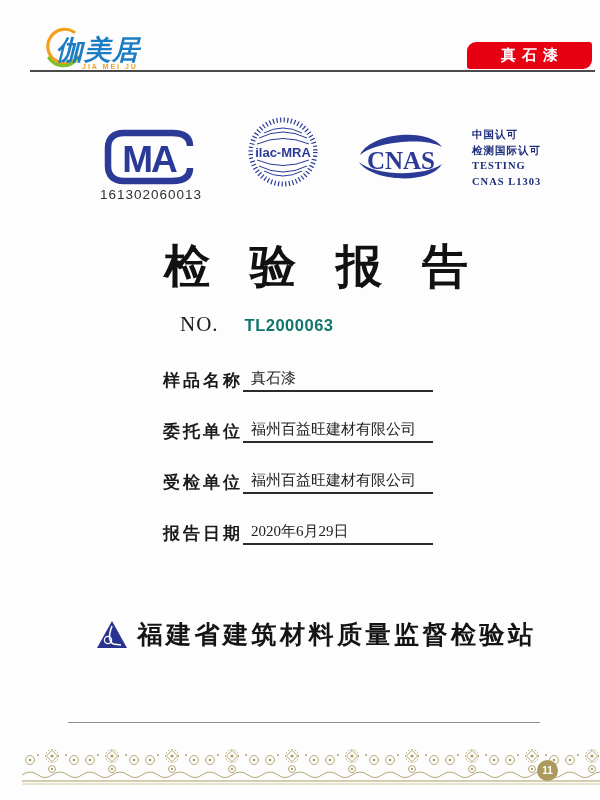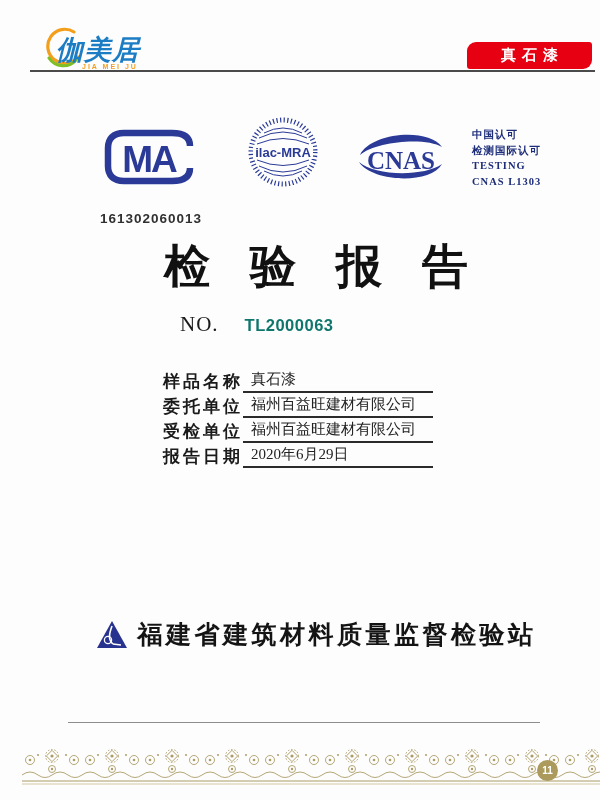--- a/index.html
+++ b/index.html
@@ -30,7 +30,7 @@
   .cma-svg{position:absolute;left:104px;top:129px;}
   .cma-number{
     position:absolute;left:100px;top:187px;font-size:13.5px;color:#303030;
-    letter-spacing:1px;font-family:"Liberation Sans","DejaVu Sans",sans-serif;font-weight:bold;margin-top:24px;
+    letter-spacing:1px;font-family:"Liberation Sans","DejaVu Sans",sans-serif;font-weight:normal;
   }
   .ilac-svg{position:absolute;left:246px;top:115px;}
   .cnas-svg{position:absolute;left:356px;top:129px;}

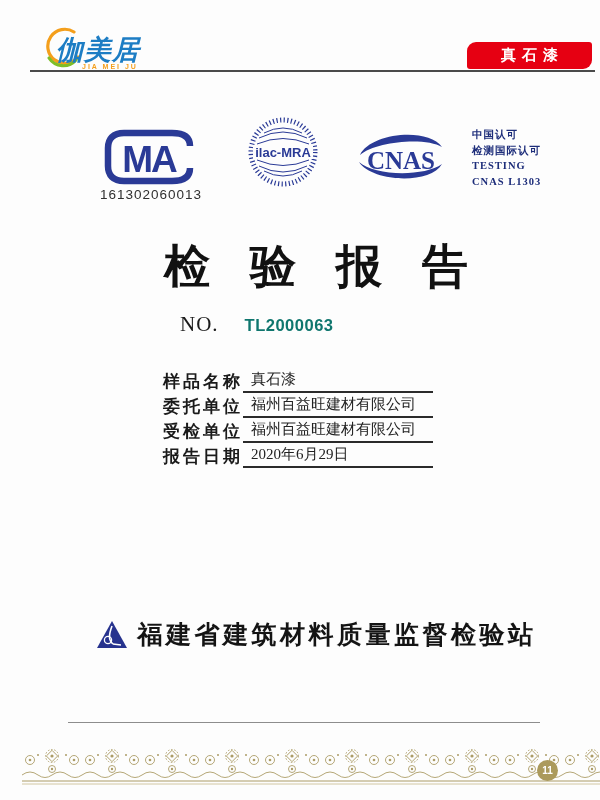--- a/index.html
+++ b/index.html
@@ -52,7 +52,7 @@
   }
   
   .fields{position:absolute;left:163px;top:369px;}
-  .field-row{display:flex;align-items:center;height:25px;}
+  .field-row{display:flex;align-items:flex-start;height:25px;margin-bottom:26px;}
   .field-label{
     font-size:17px;font-weight:bold;letter-spacing:3px;white-space:nowrap;
     padding-bottom:1px;

